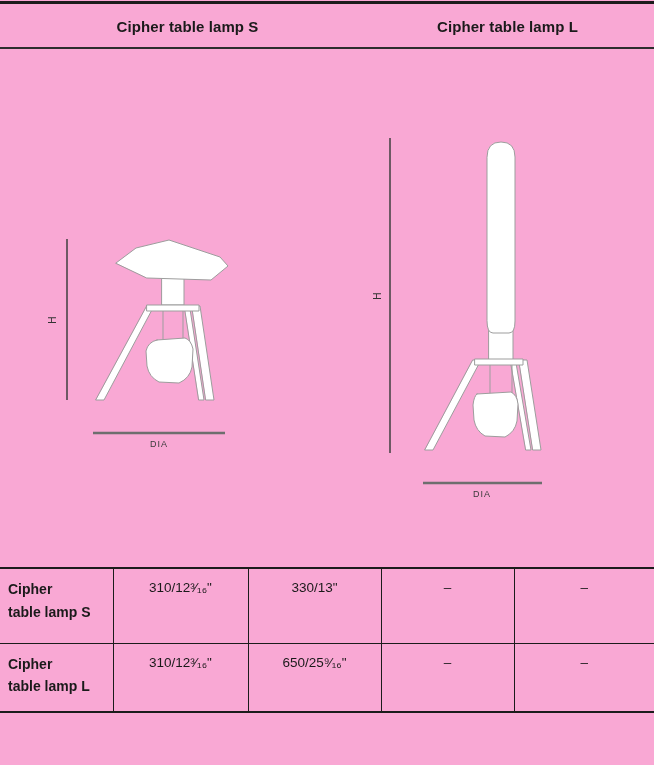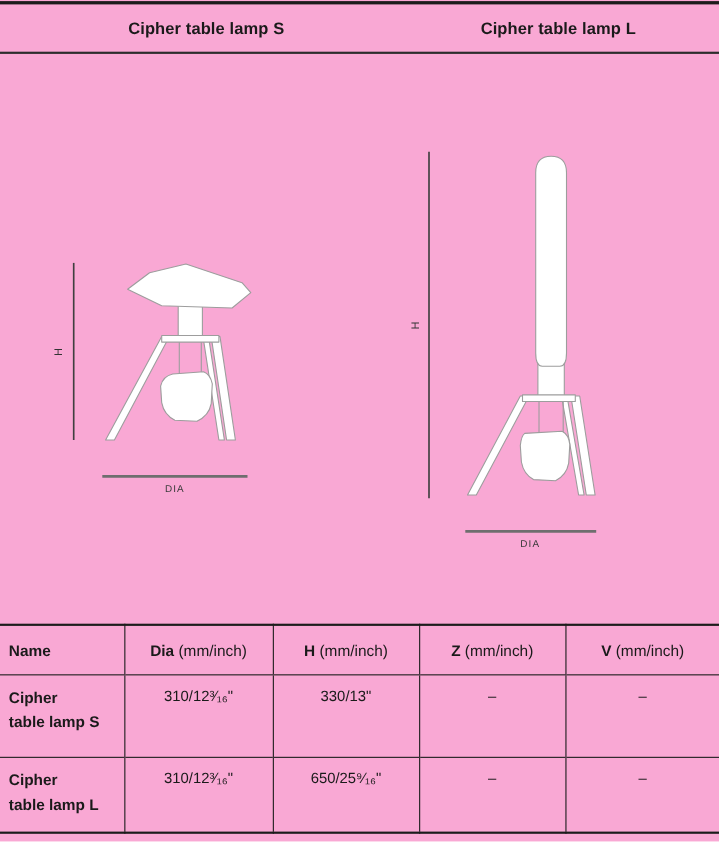--- a/index.html
+++ b/index.html
@@ -119,13 +119,6 @@
         <col style="width:140px">
     </colgroup>
     <tbody>
-        <tr class="hdr">
-      <th><span class="key">Name</span><span></span></th>
-      <th><span class="key">Dia</span><span> (mm/inch)</span></th>
-      <th><span class="key">H</span><span> (mm/inch)</span></th>
-      <th><span class="key">Z</span><span> (mm/inch)</span></th>
-      <th><span class="key">V</span><span> (mm/inch)</span></th>
-    </tr>
     <tr class="row1">
       <td>Cipher
 table lamp S</td>

